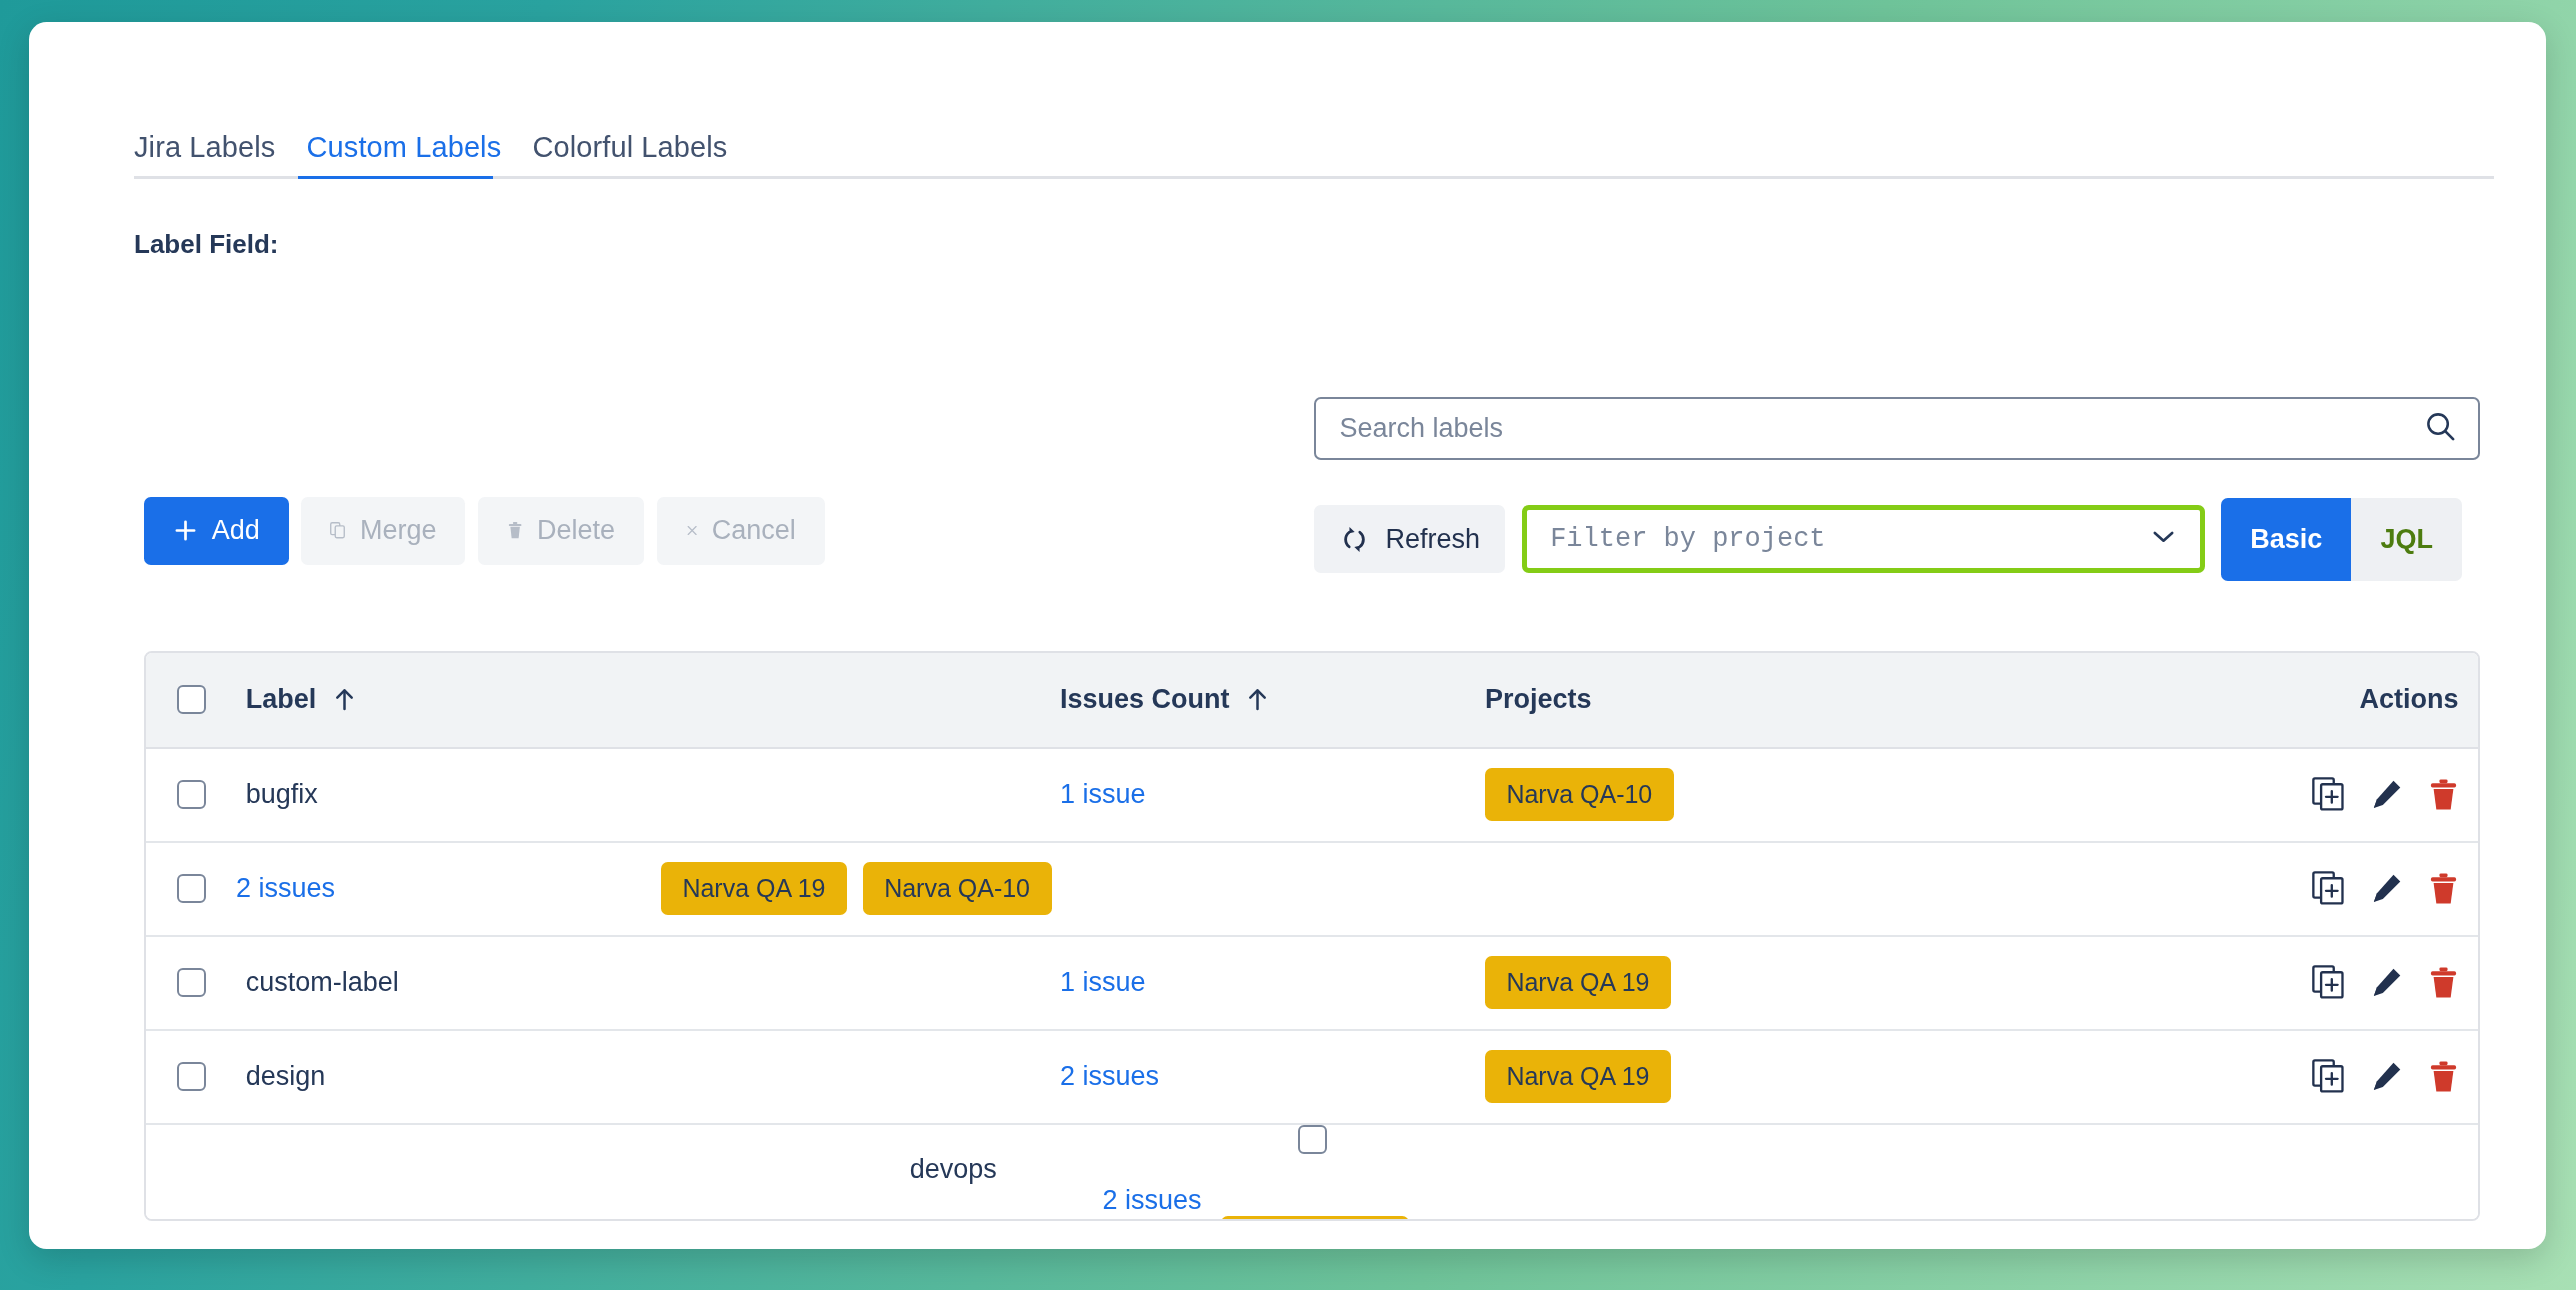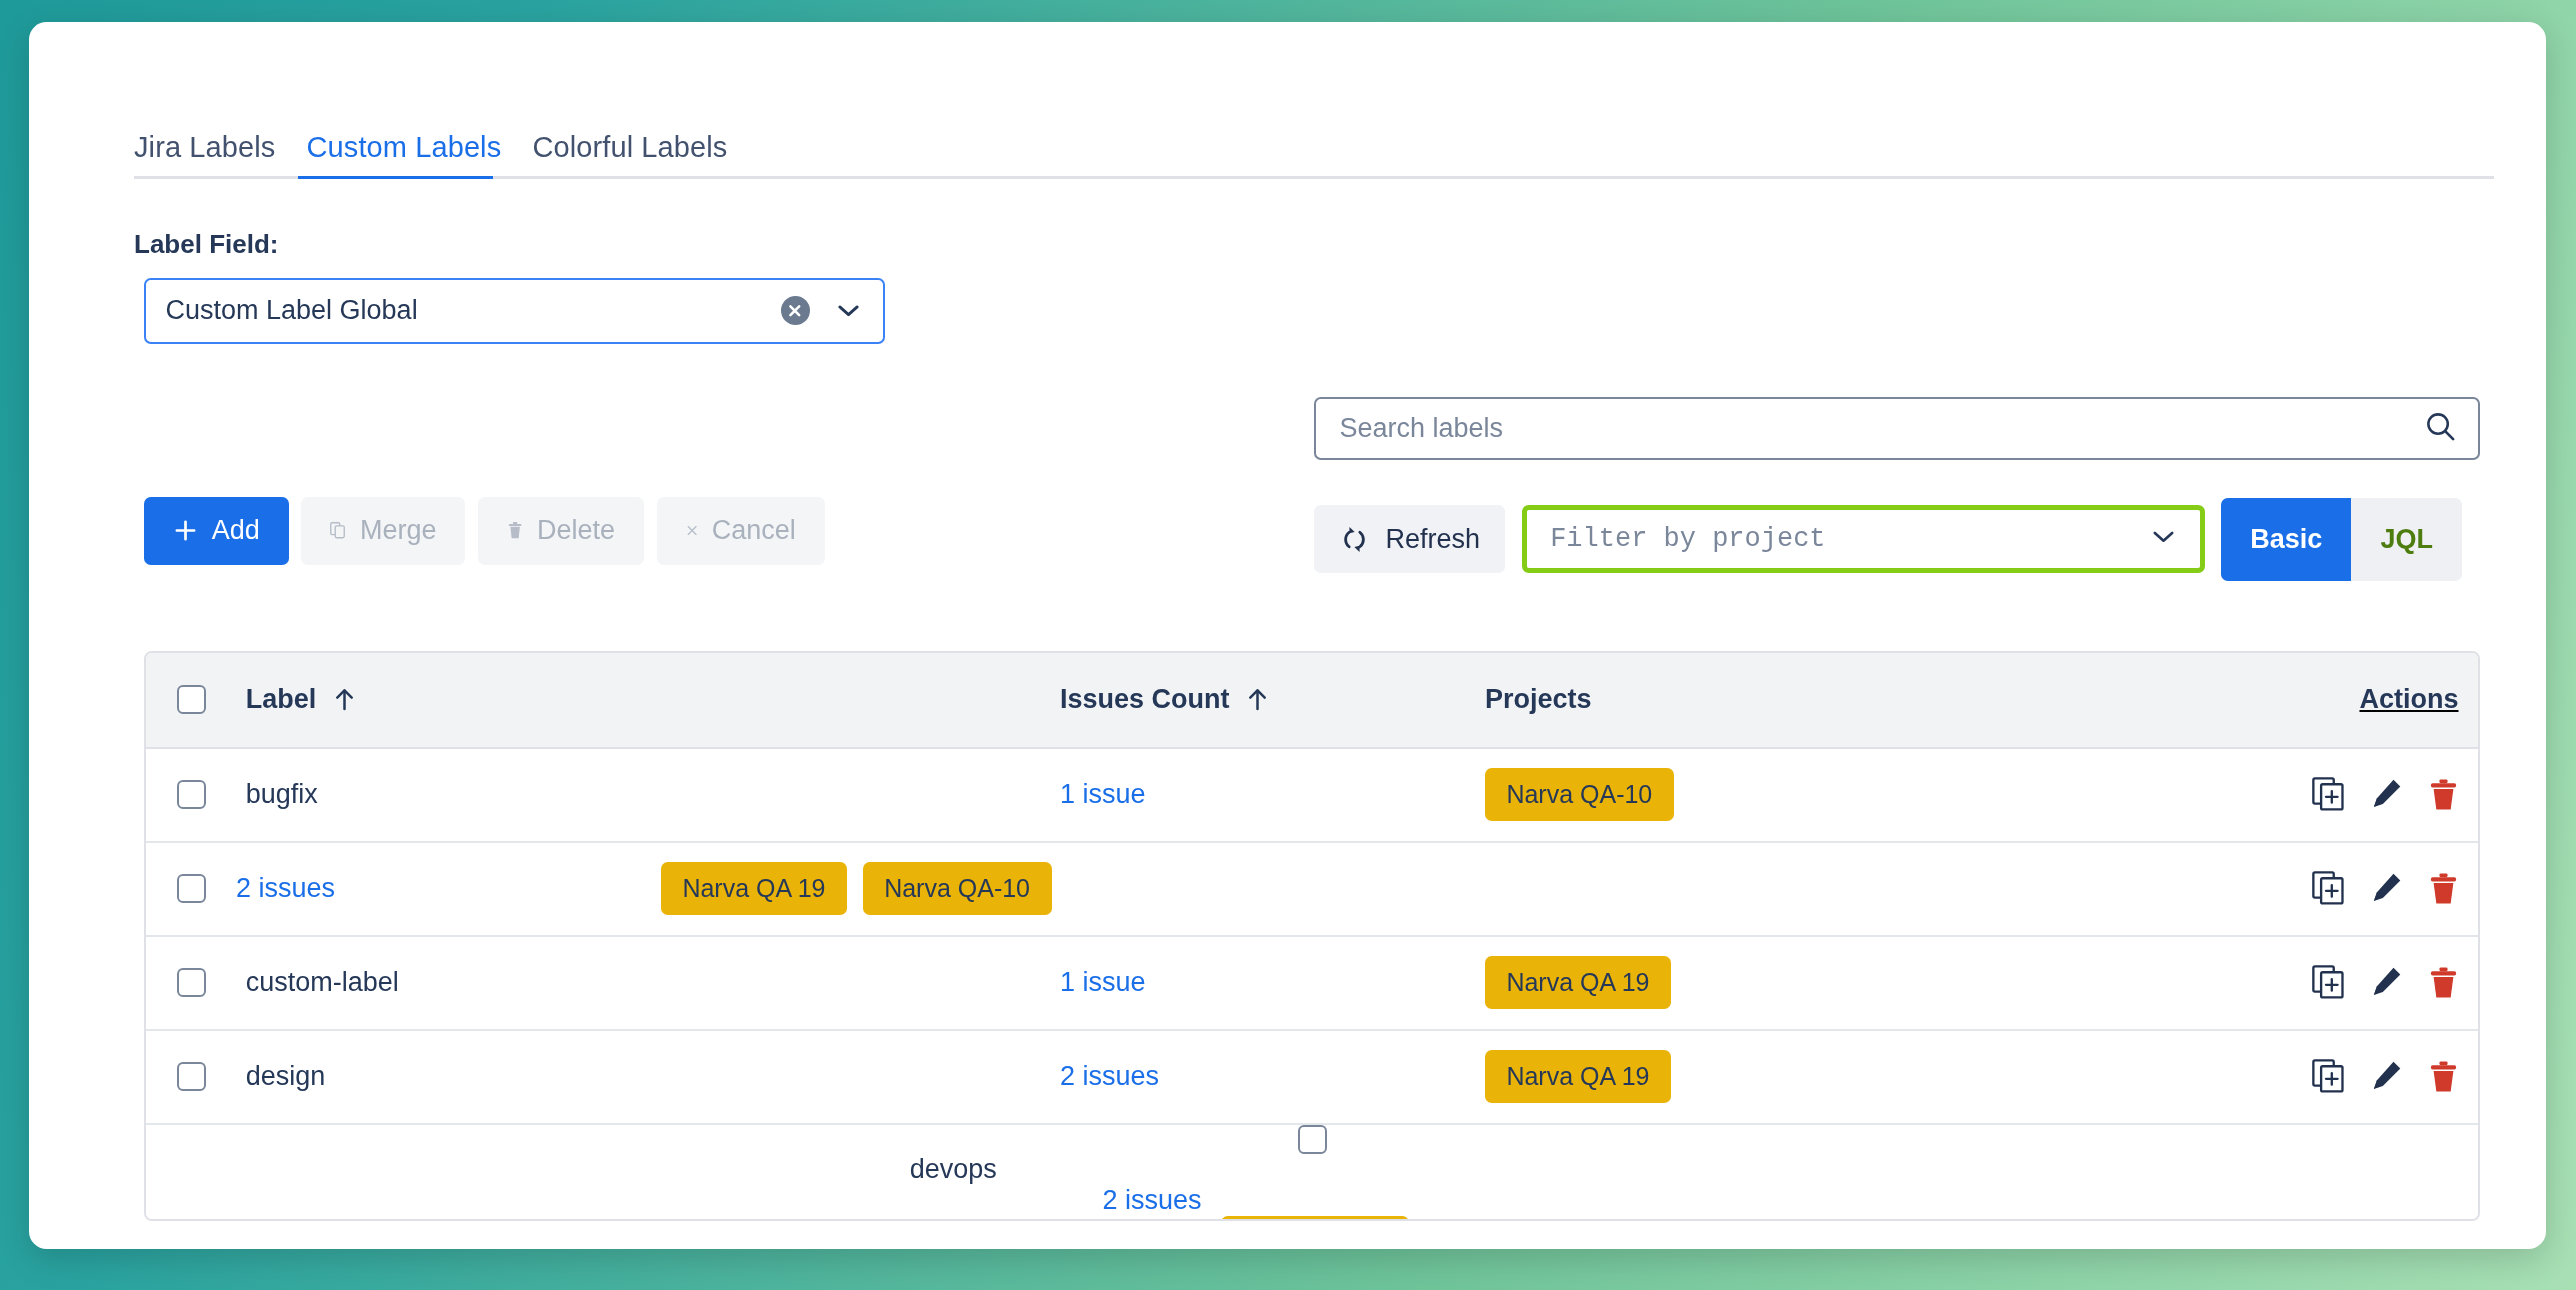--- a/index.html
+++ b/index.html
@@ -316,19 +316,6 @@
 
   <div class="field-label">Label Field:</div>
 
-  <div class="label-select">
-    <span class="sel-value">Custom Label Global</span>
-    <span class="clear-circle">
-      <svg width="17.6" height="17.6" viewBox="0 0 18 18" fill="none">
-        <path d="M4.5 4.5 L13.5 13.5 M13.5 4.5 L4.5 13.5" stroke="#ffffff" stroke-width="2.6" stroke-linecap="round"></path>
-      </svg>
-    </span>
-    <span class="chev">
-      <svg width="27" height="17.6" viewBox="0 0 28 18" fill="none">
-        <path d="M5 5 L14 13 L23 5" stroke="#253858" stroke-width="3" stroke-linecap="round" stroke-linejoin="round"></path>
-      </svg>
-    </span>
-  </div>
 
   <div class="btn-row">
     <button class="btn btn-primary">

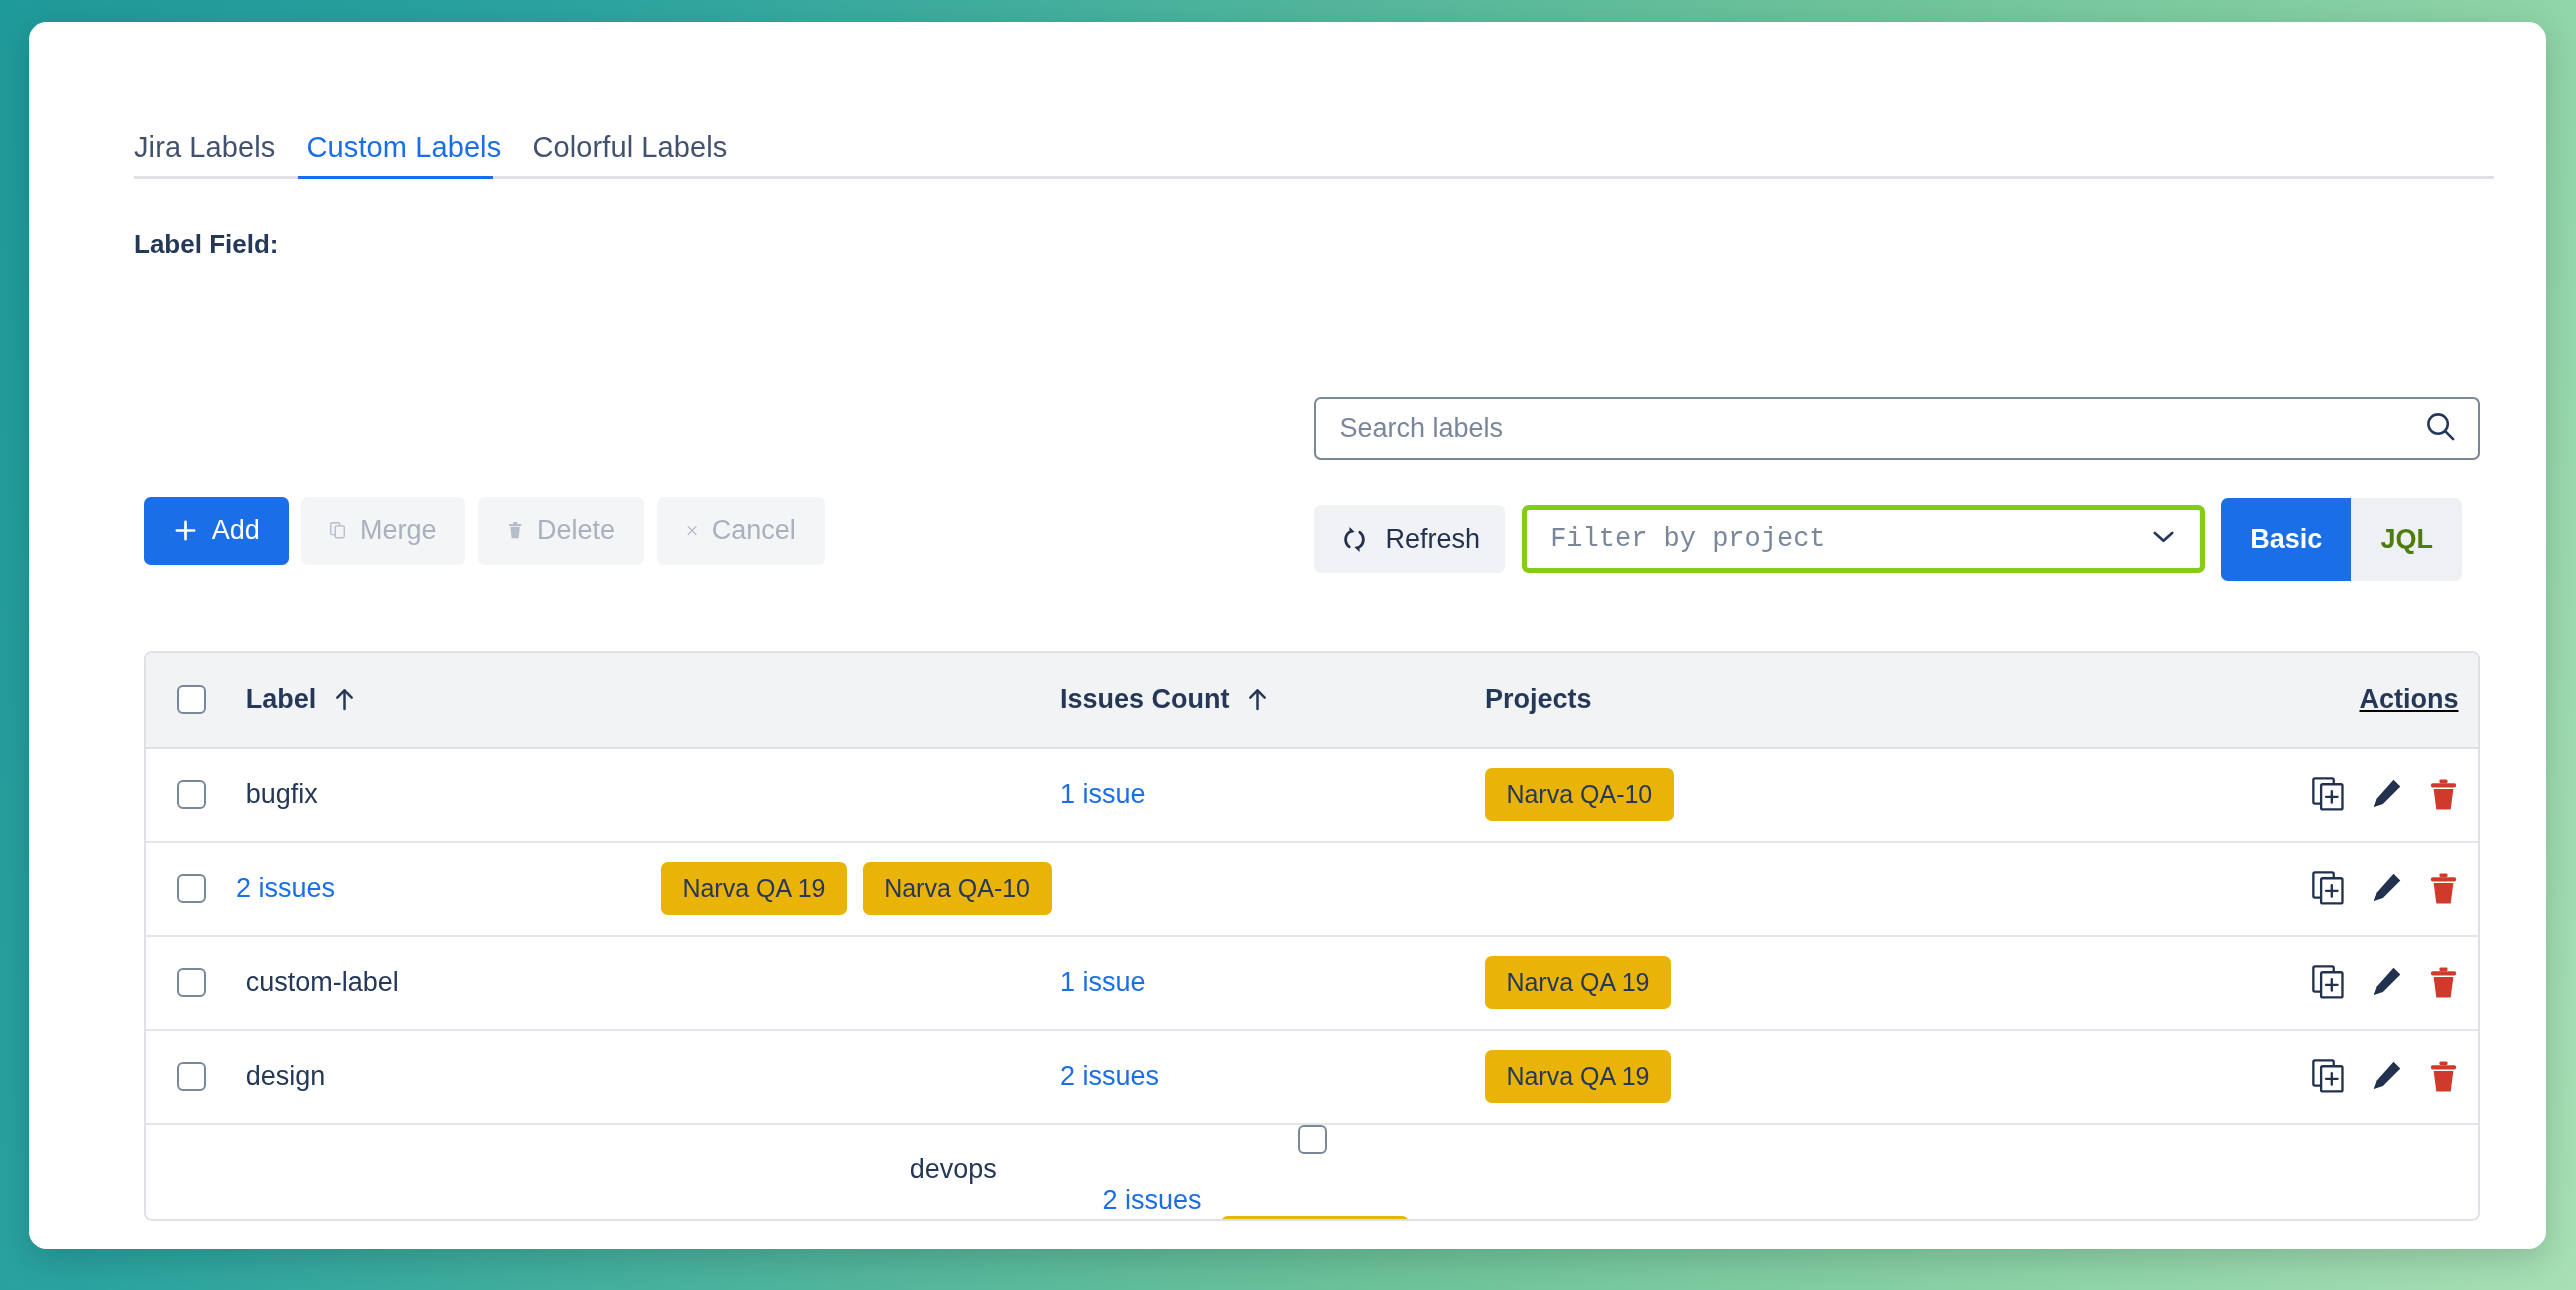--- a/index.html
+++ b/index.html
@@ -262,7 +262,7 @@
   .c-label { width: 824px; flex: none; padding-left: 9.8px; }
   .c-count { width: 419px; flex: none; }
   .c-proj  { flex: 1; padding-left: 5.9px; }
-  .c-act   { width: 244px; flex: none; display: flex; align-items: flex-start; justify-content: flex-end; gap: 25px; padding-right: 19.5px; text-decoration: underline; }
+  .c-act   { width: 244px; flex: none; display: flex; align-items: center; justify-content: flex-end; gap: 25px; padding-right: 19.5px; }
 
   .th-text {
     font-size: 27px;

